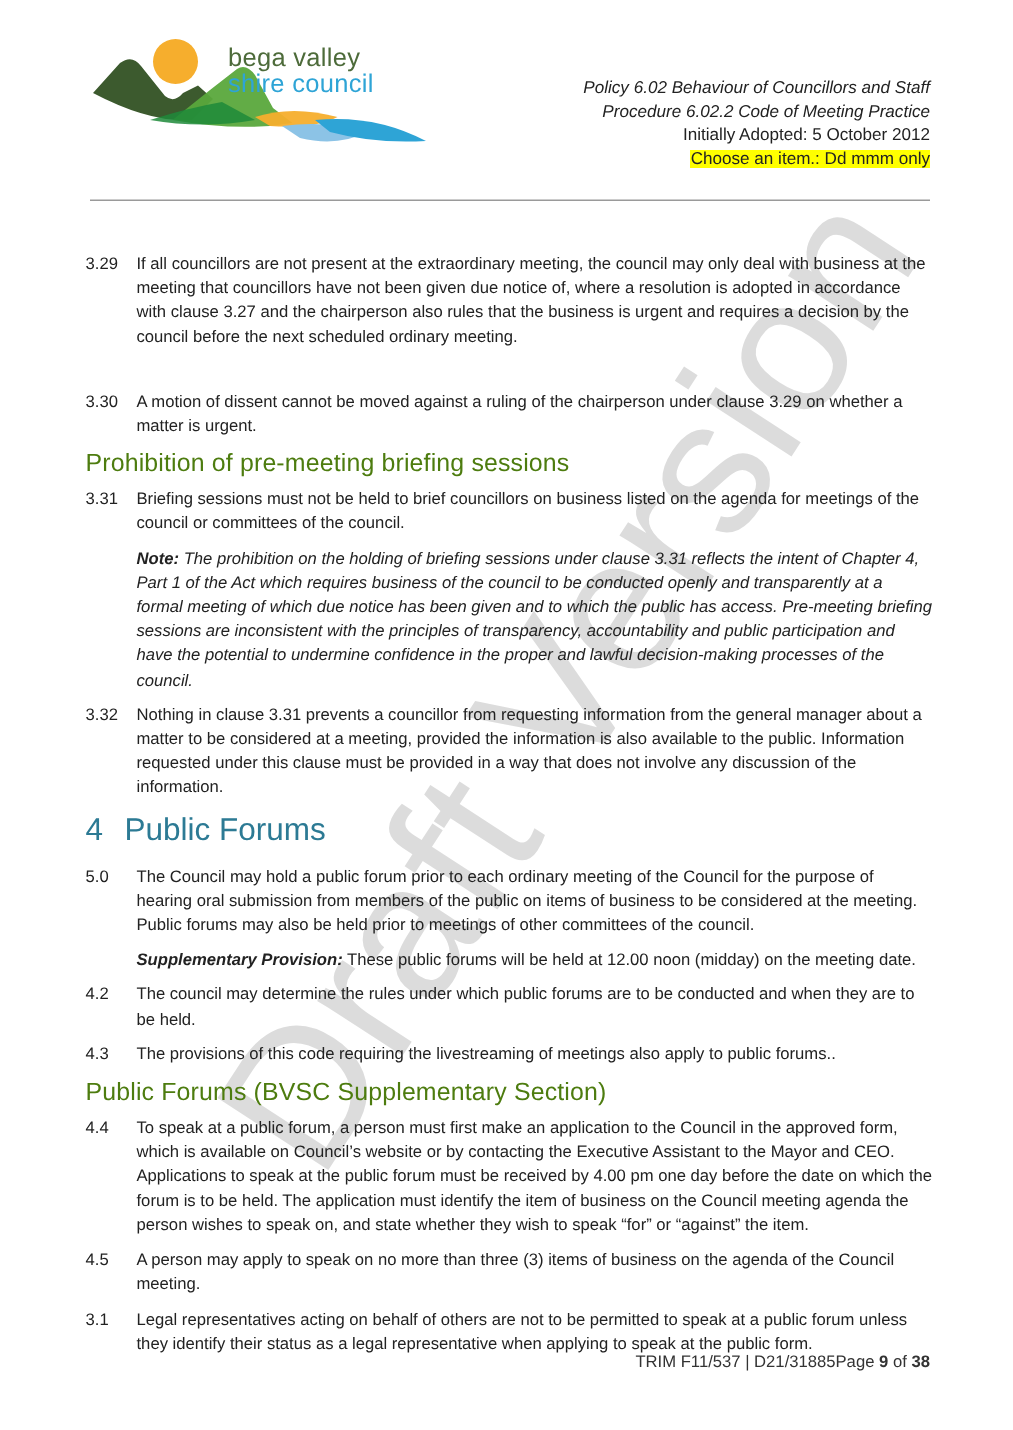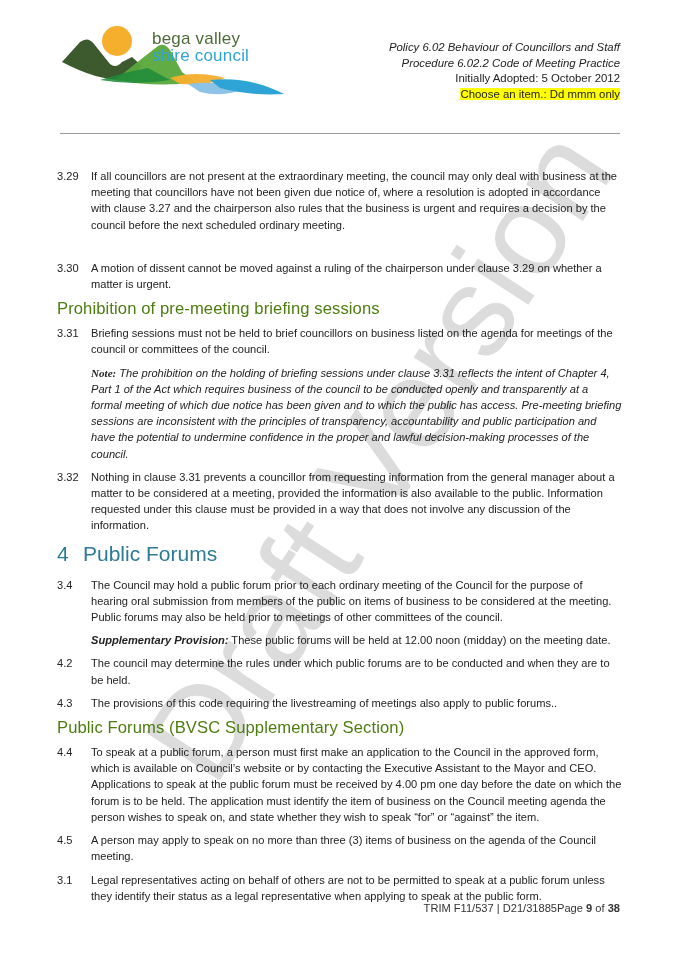--- a/index.html
+++ b/index.html
@@ -12,7 +12,7 @@
   .logo-text { position:absolute; left:152px; top:30px; line-height:17px; font-size:17px; }
   .logo-line1 { color:#4d6b3a; letter-spacing:0.2px; }
   .logo-line2 { color:#2ea4d6; letter-spacing:0.2px; }
-  .hdr-right { position:absolute; right:55px; top:40px; text-align:right; font-size:11.4px; line-height:15.6px; color:#222; }
+  .hdr-right { position:absolute; right:55px; top:52px; text-align:right; font-size:11.4px; line-height:15.6px; color:#222; }
   .hdr-right .it { font-style:italic; }
   .hl { background:#ffff00; }
   .hdr-rule { position:absolute; left:60px; right:55px; top:133px; height:0; border-top:1.5px solid #9a9a9a; }

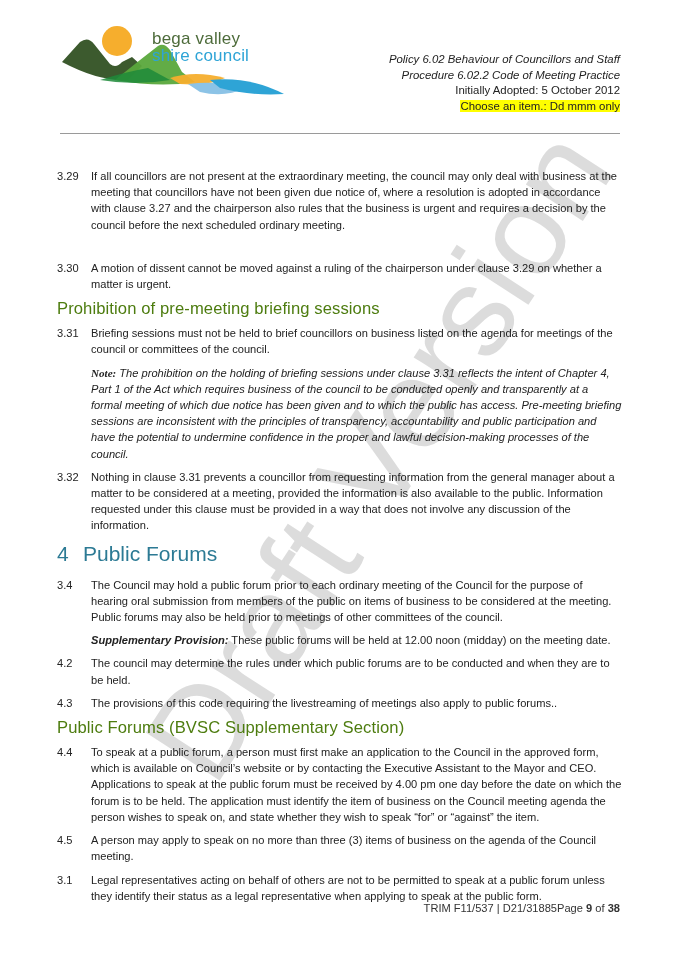--- a/index.html
+++ b/index.html
@@ -24,7 +24,7 @@
   .clause .txt { flex:1; }
   .gap-big { height:20px; }
   .note { margin-left:34px; margin-bottom:7px; font-style:italic; }
-  .note b { font-weight:bold;font-family:Liberation Serif, serif; }
+  .note b { font-weight:bold; }
   .supp { margin-left:34px; margin-bottom:7px; }
   .supp b { font-style:italic; font-weight:bold; }
   .h2 { color:#4d7c0f; font-size:16.6px; line-height:20px; margin:2px 0 6px 0; font-weight:normal; letter-spacing:0.1px; }

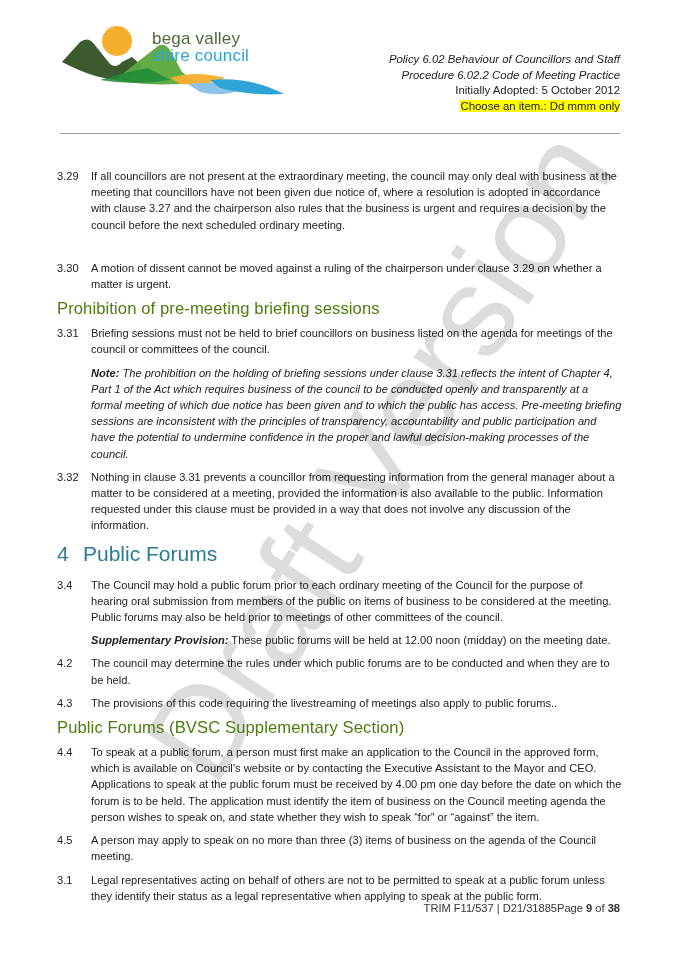--- a/index.html
+++ b/index.html
@@ -100,7 +100,7 @@
     </div>
 
     <div class="clause">
-      <span class="num">3.4</span>
+      <span class="num">5.0</span>
       <span class="txt">The Council may hold a public forum prior to each ordinary meeting of the Council for the purpose of hearing oral submission from members of the public on items of business to be considered at the meeting. Public forums may also be held prior to meetings of other committees of the council.</span>
     </div>
     <div class="supp"><b>Supplementary Provision:</b><span> These public forums will be held at 12.00 noon (midday) on the meeting date.</span></div>

